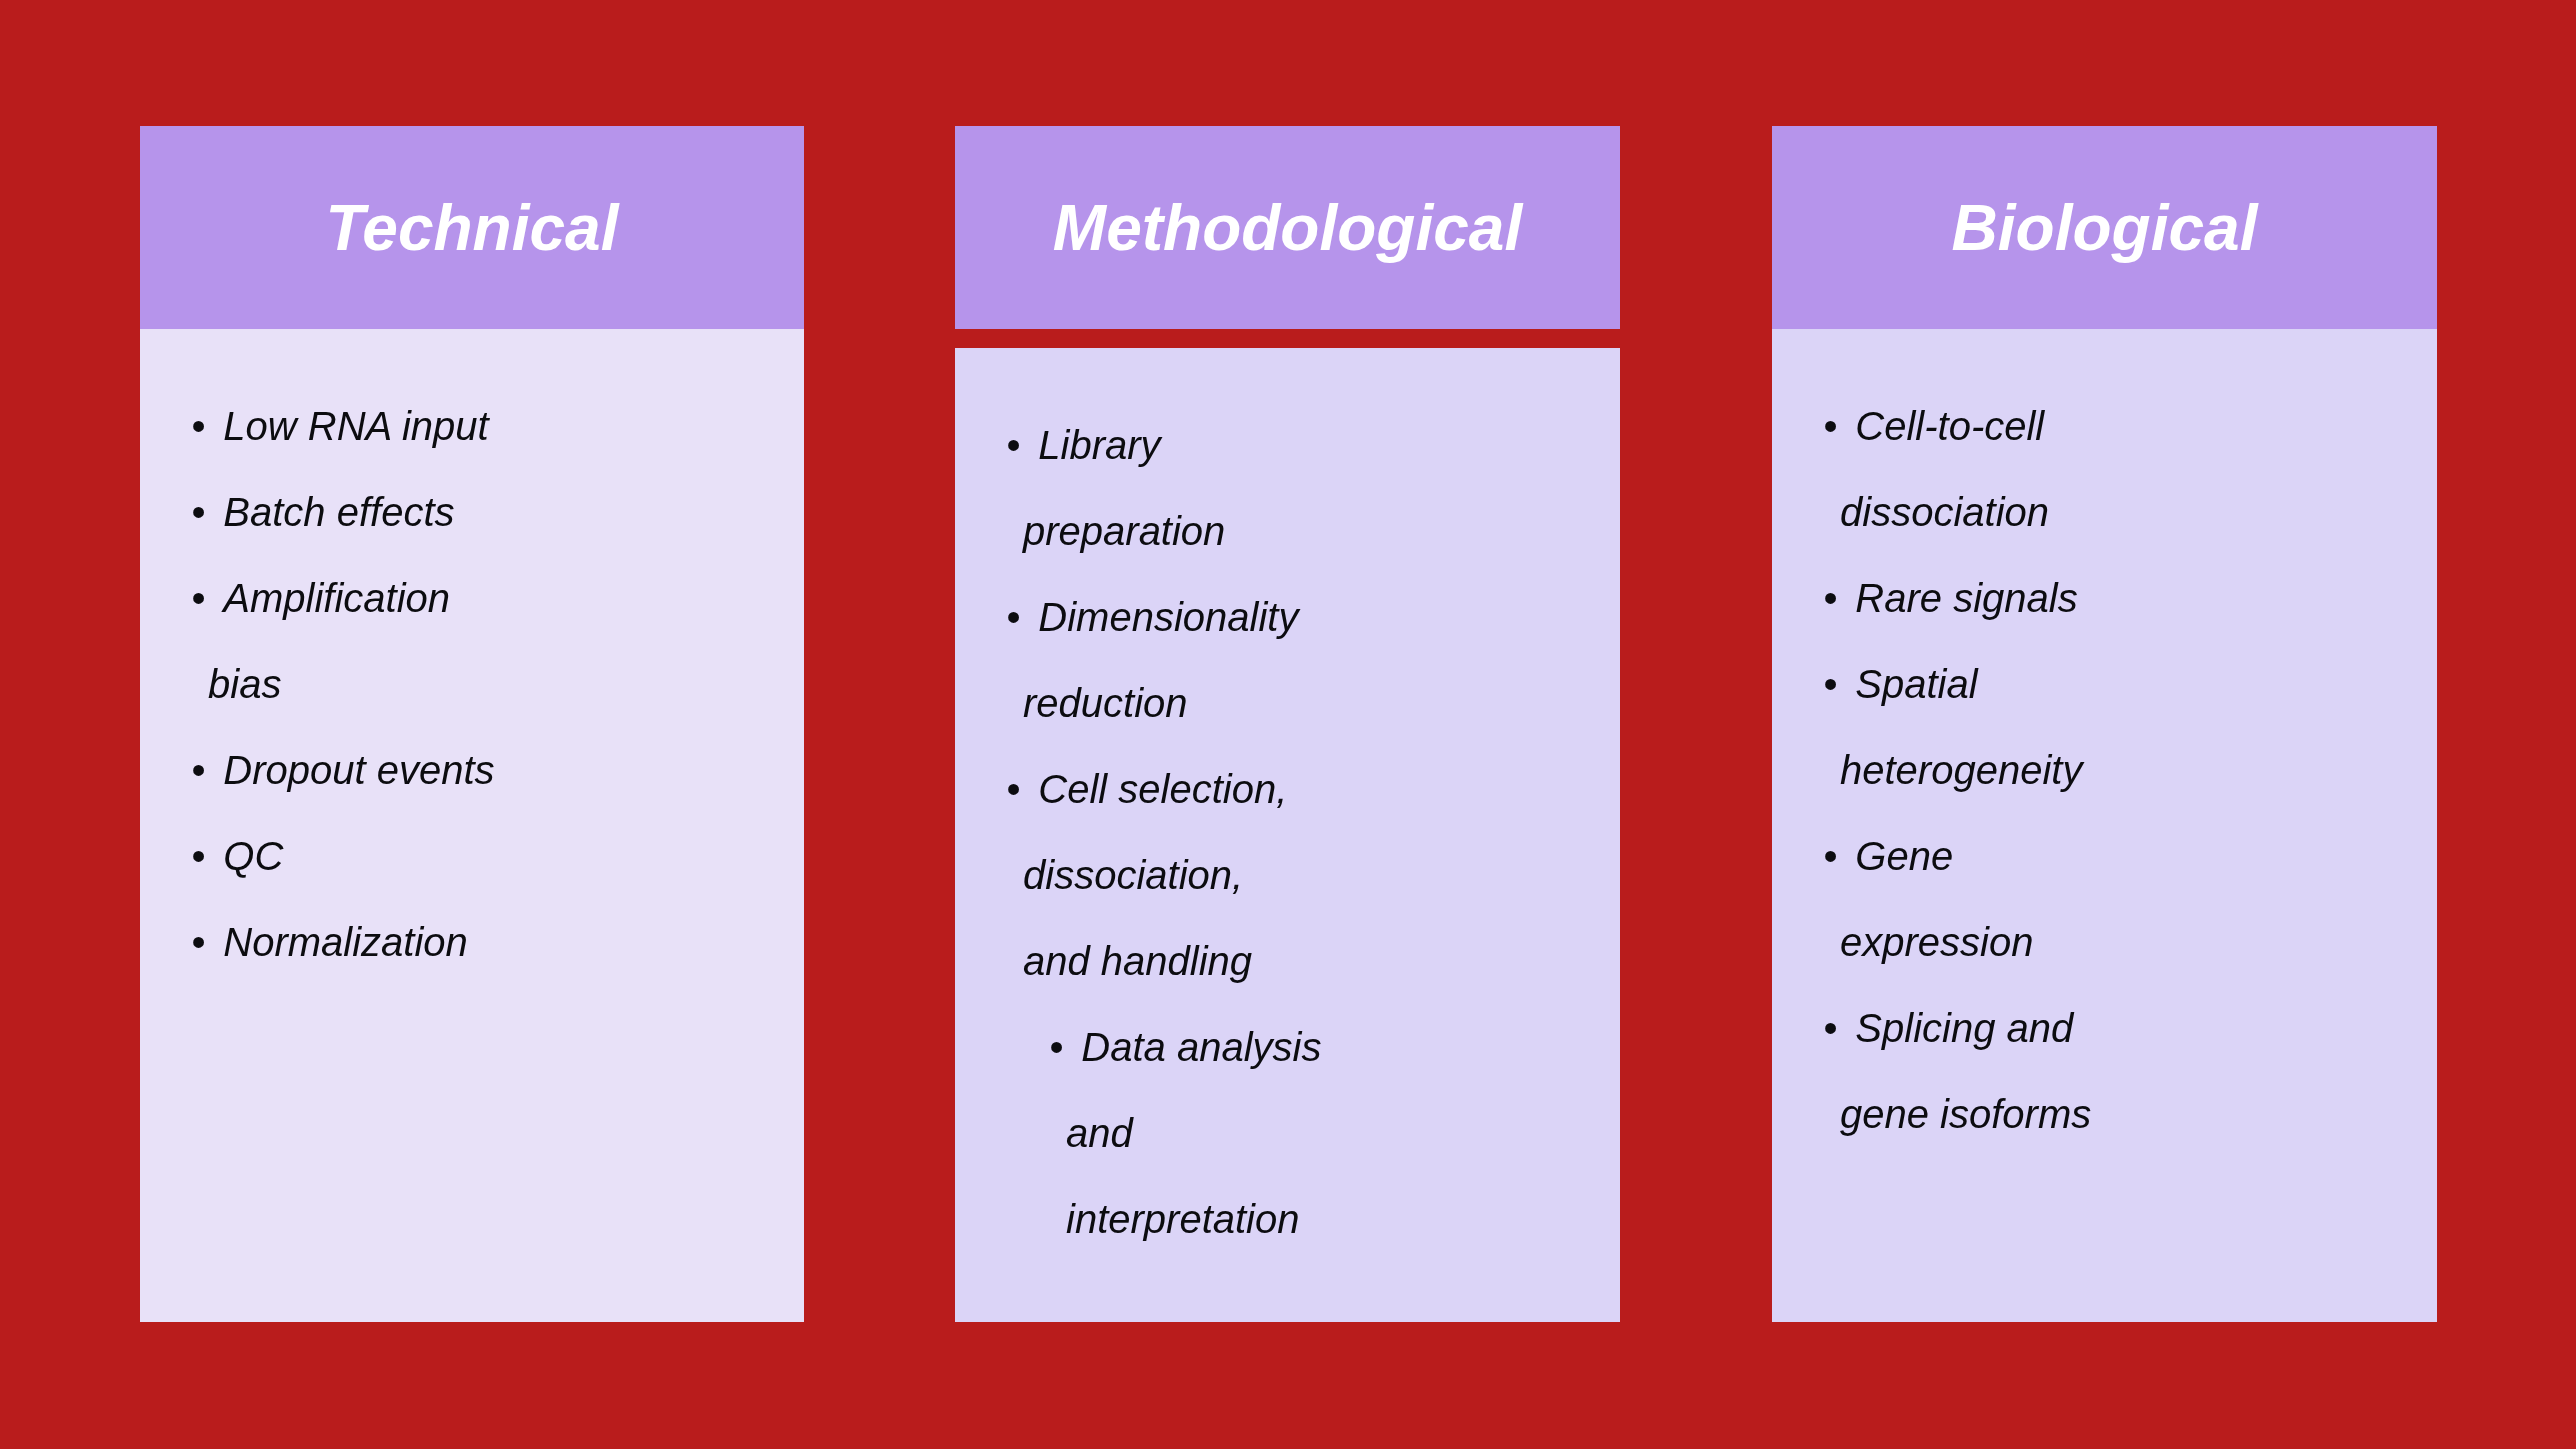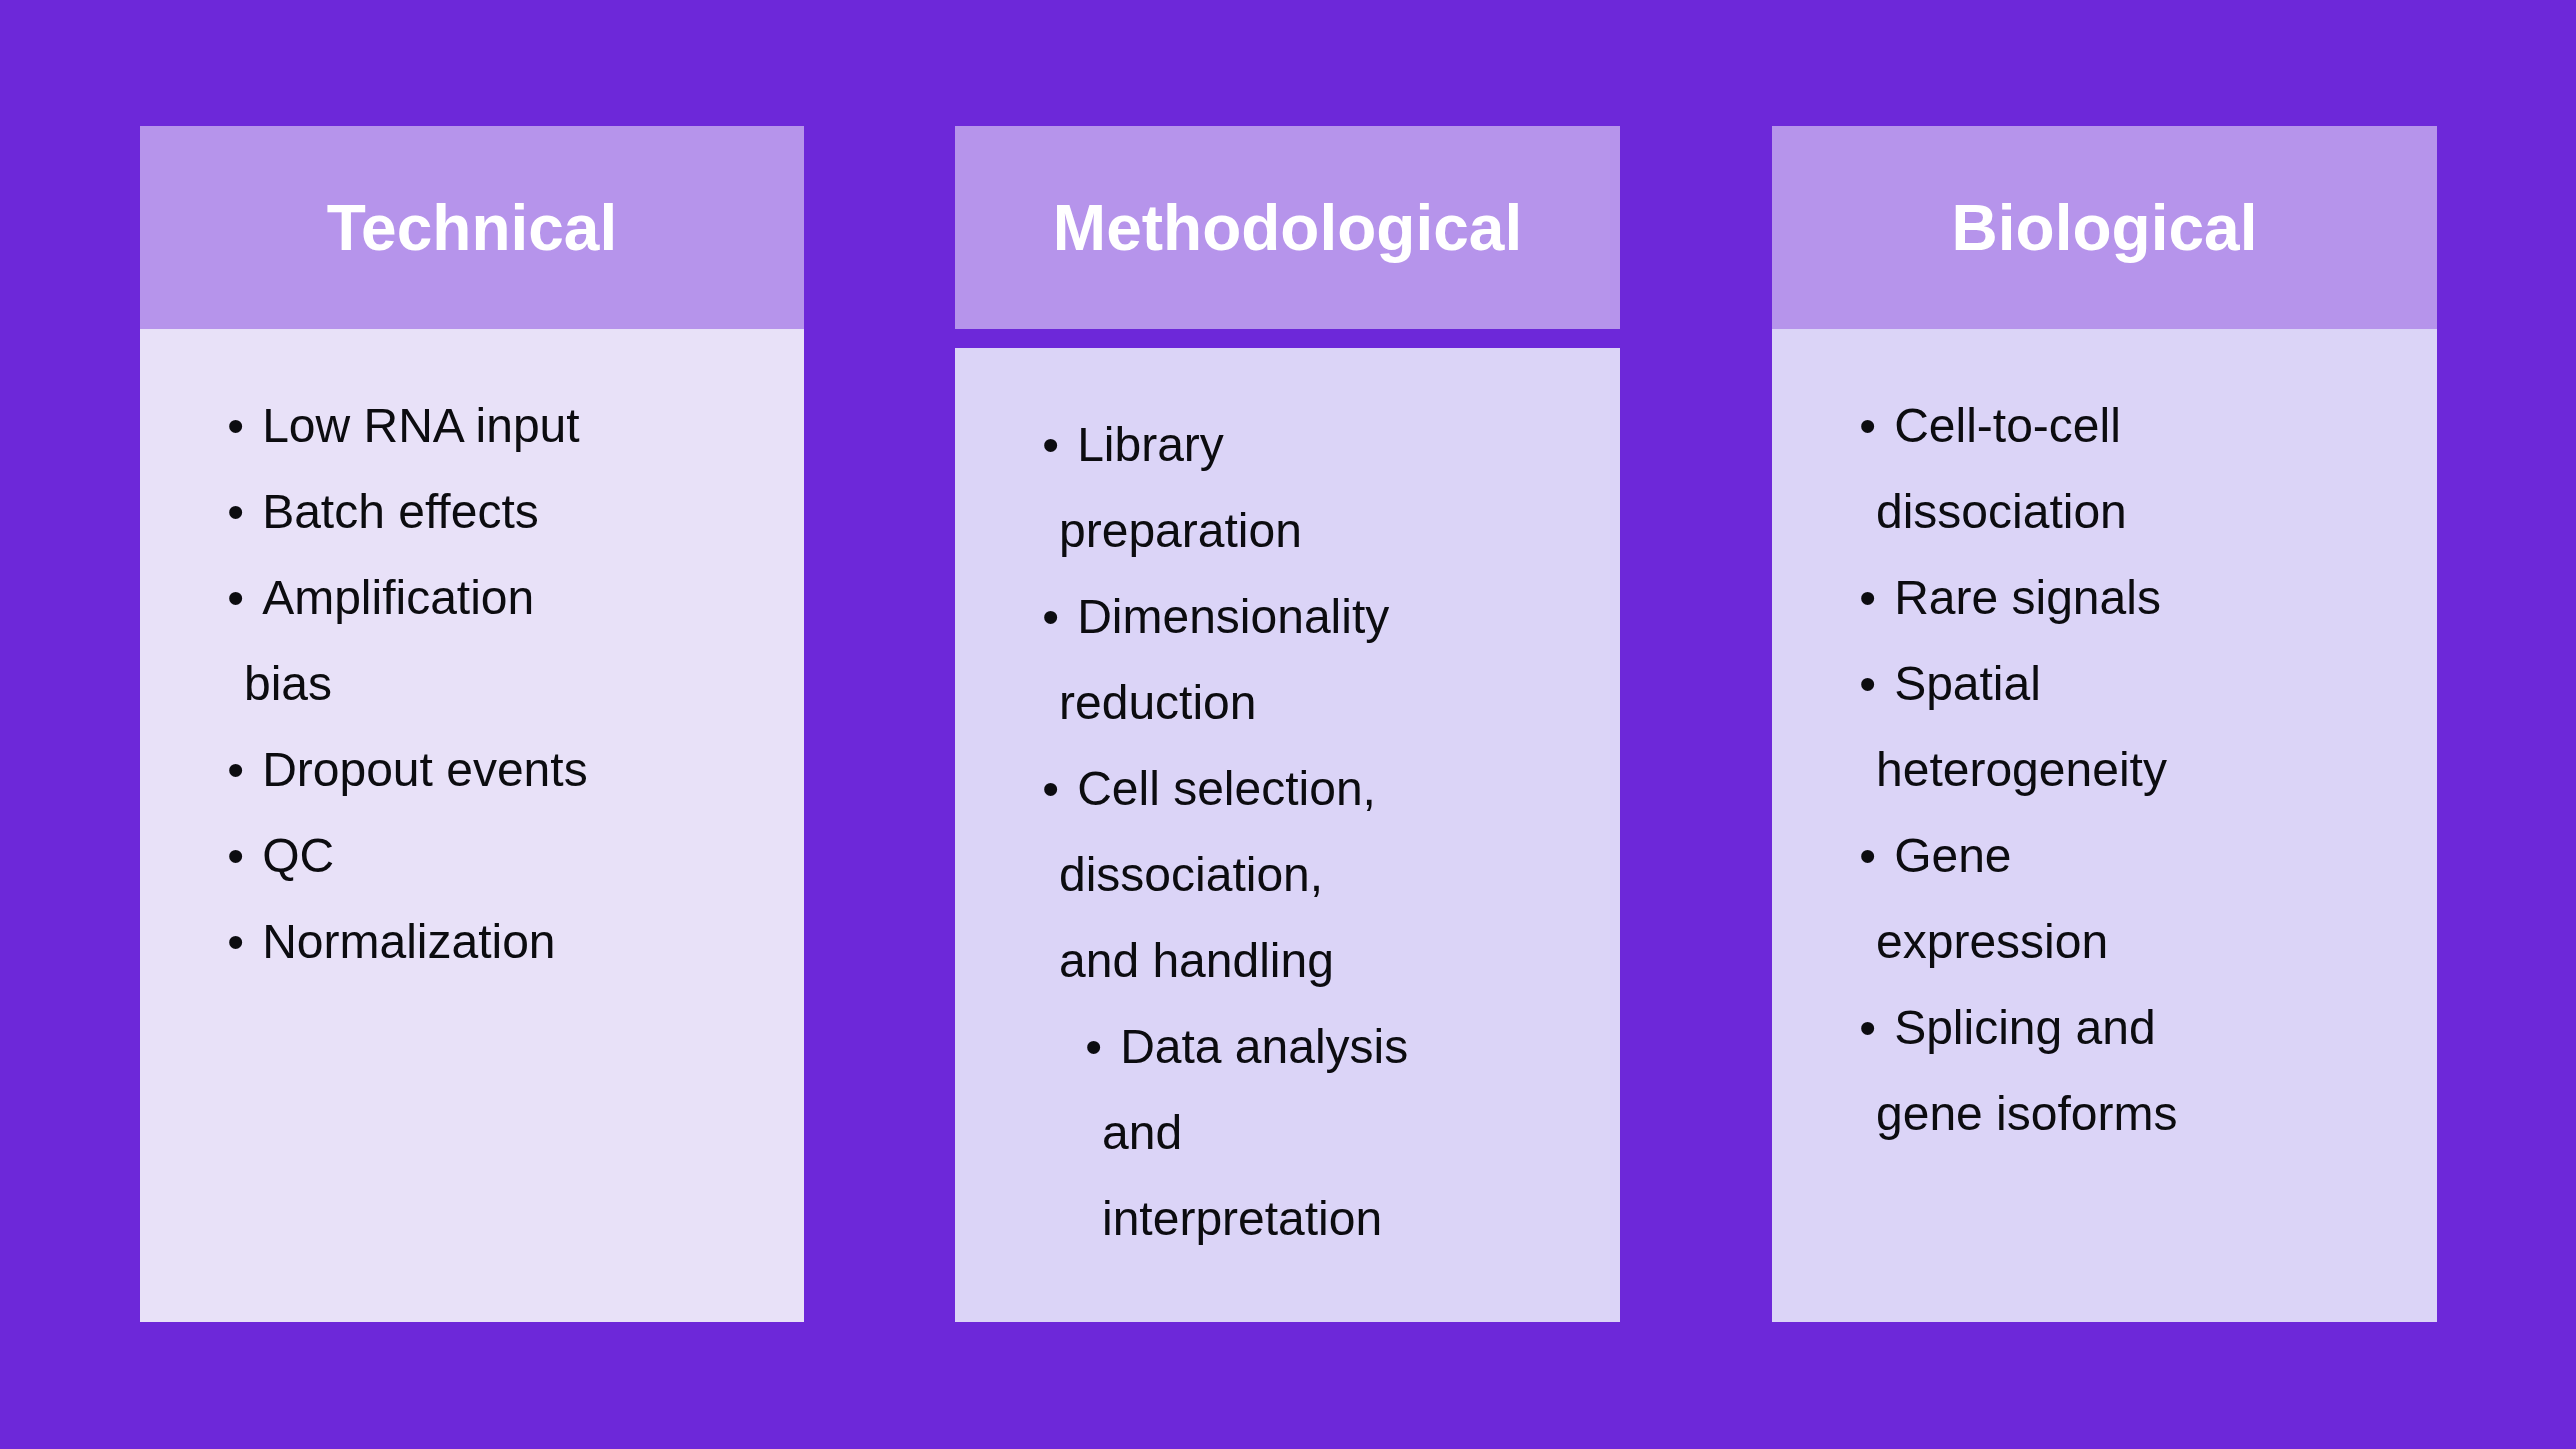--- a/index.html
+++ b/index.html
@@ -17,7 +17,8 @@
     position: relative;
     width: 2576px;
     height: 1449px;
-    background: #6d28d9;
+    background: #b91c1c;
+    font-style: italic;
   }
   .card {
     position: absolute;

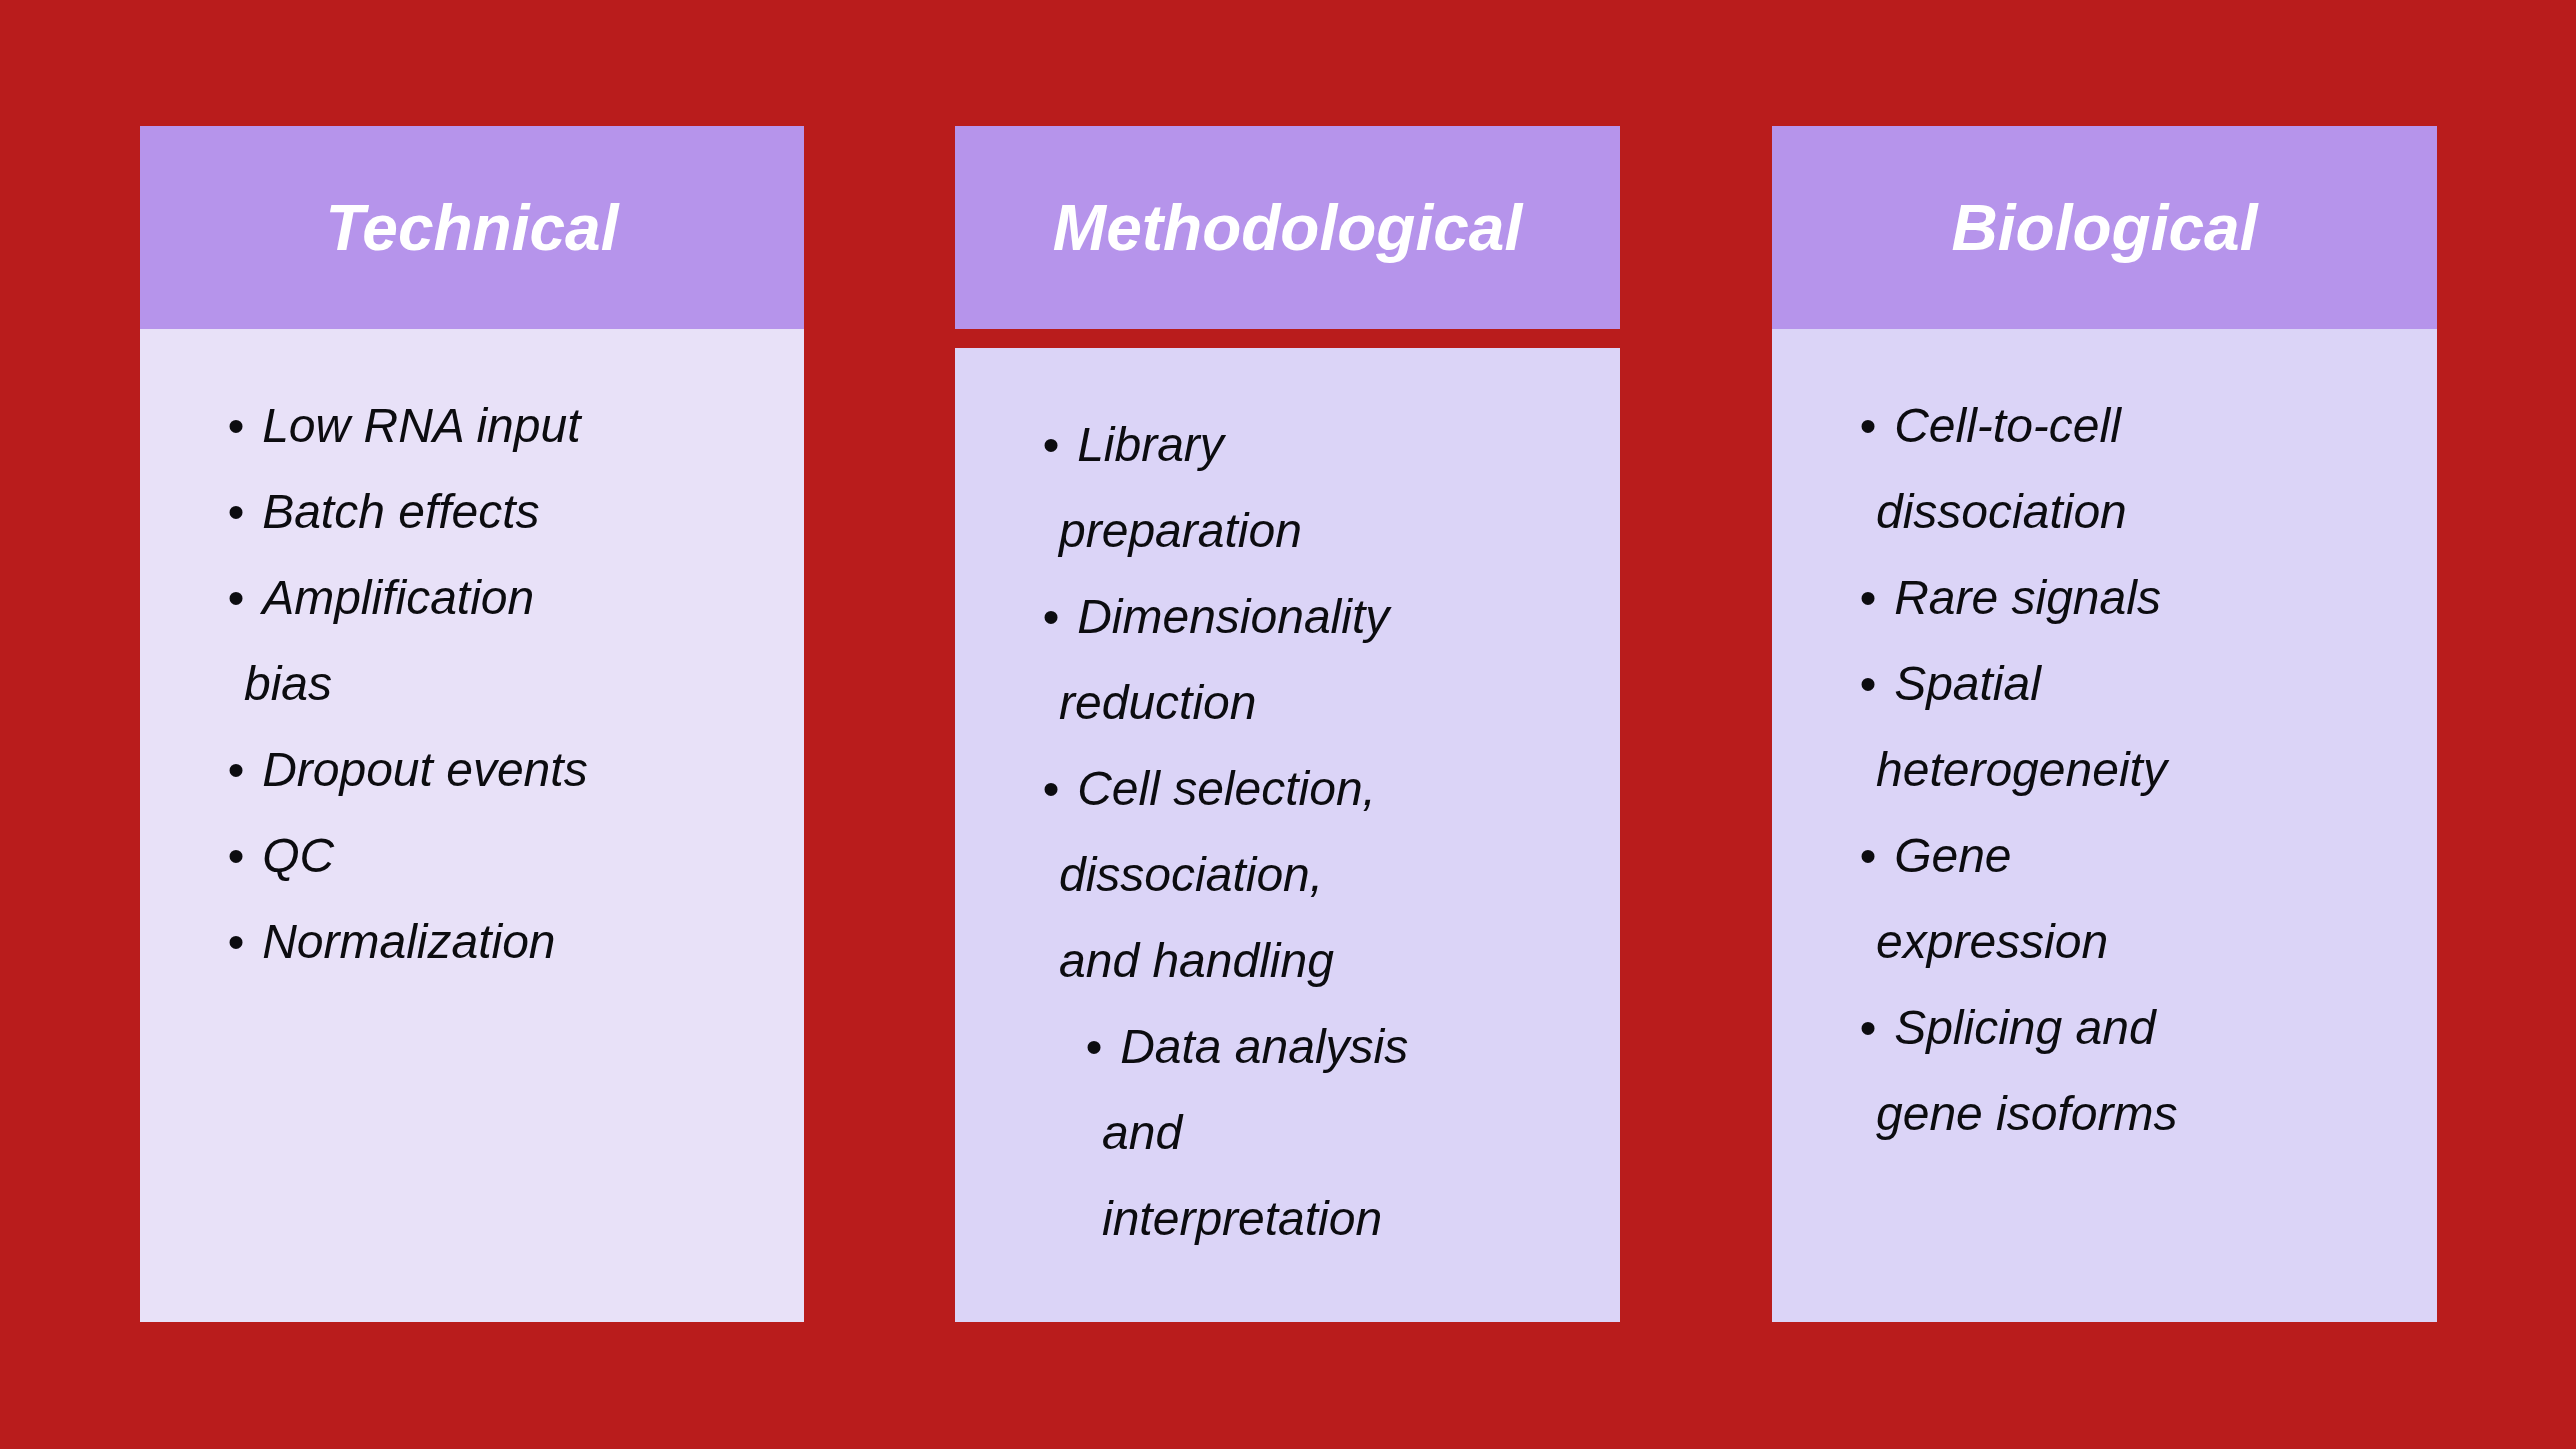--- a/index.html
+++ b/index.html
@@ -56,10 +56,10 @@
     padding: 0;
   }
   ul.challenge-list li {
-    font-size: 48px;
+    font-size: 40px;
     line-height: 86px;
     color: #0c0c10;
-    padding-left: 104px;
+    padding-left: 68px;
     text-indent: -16.7px;
   }
   .bullet {

